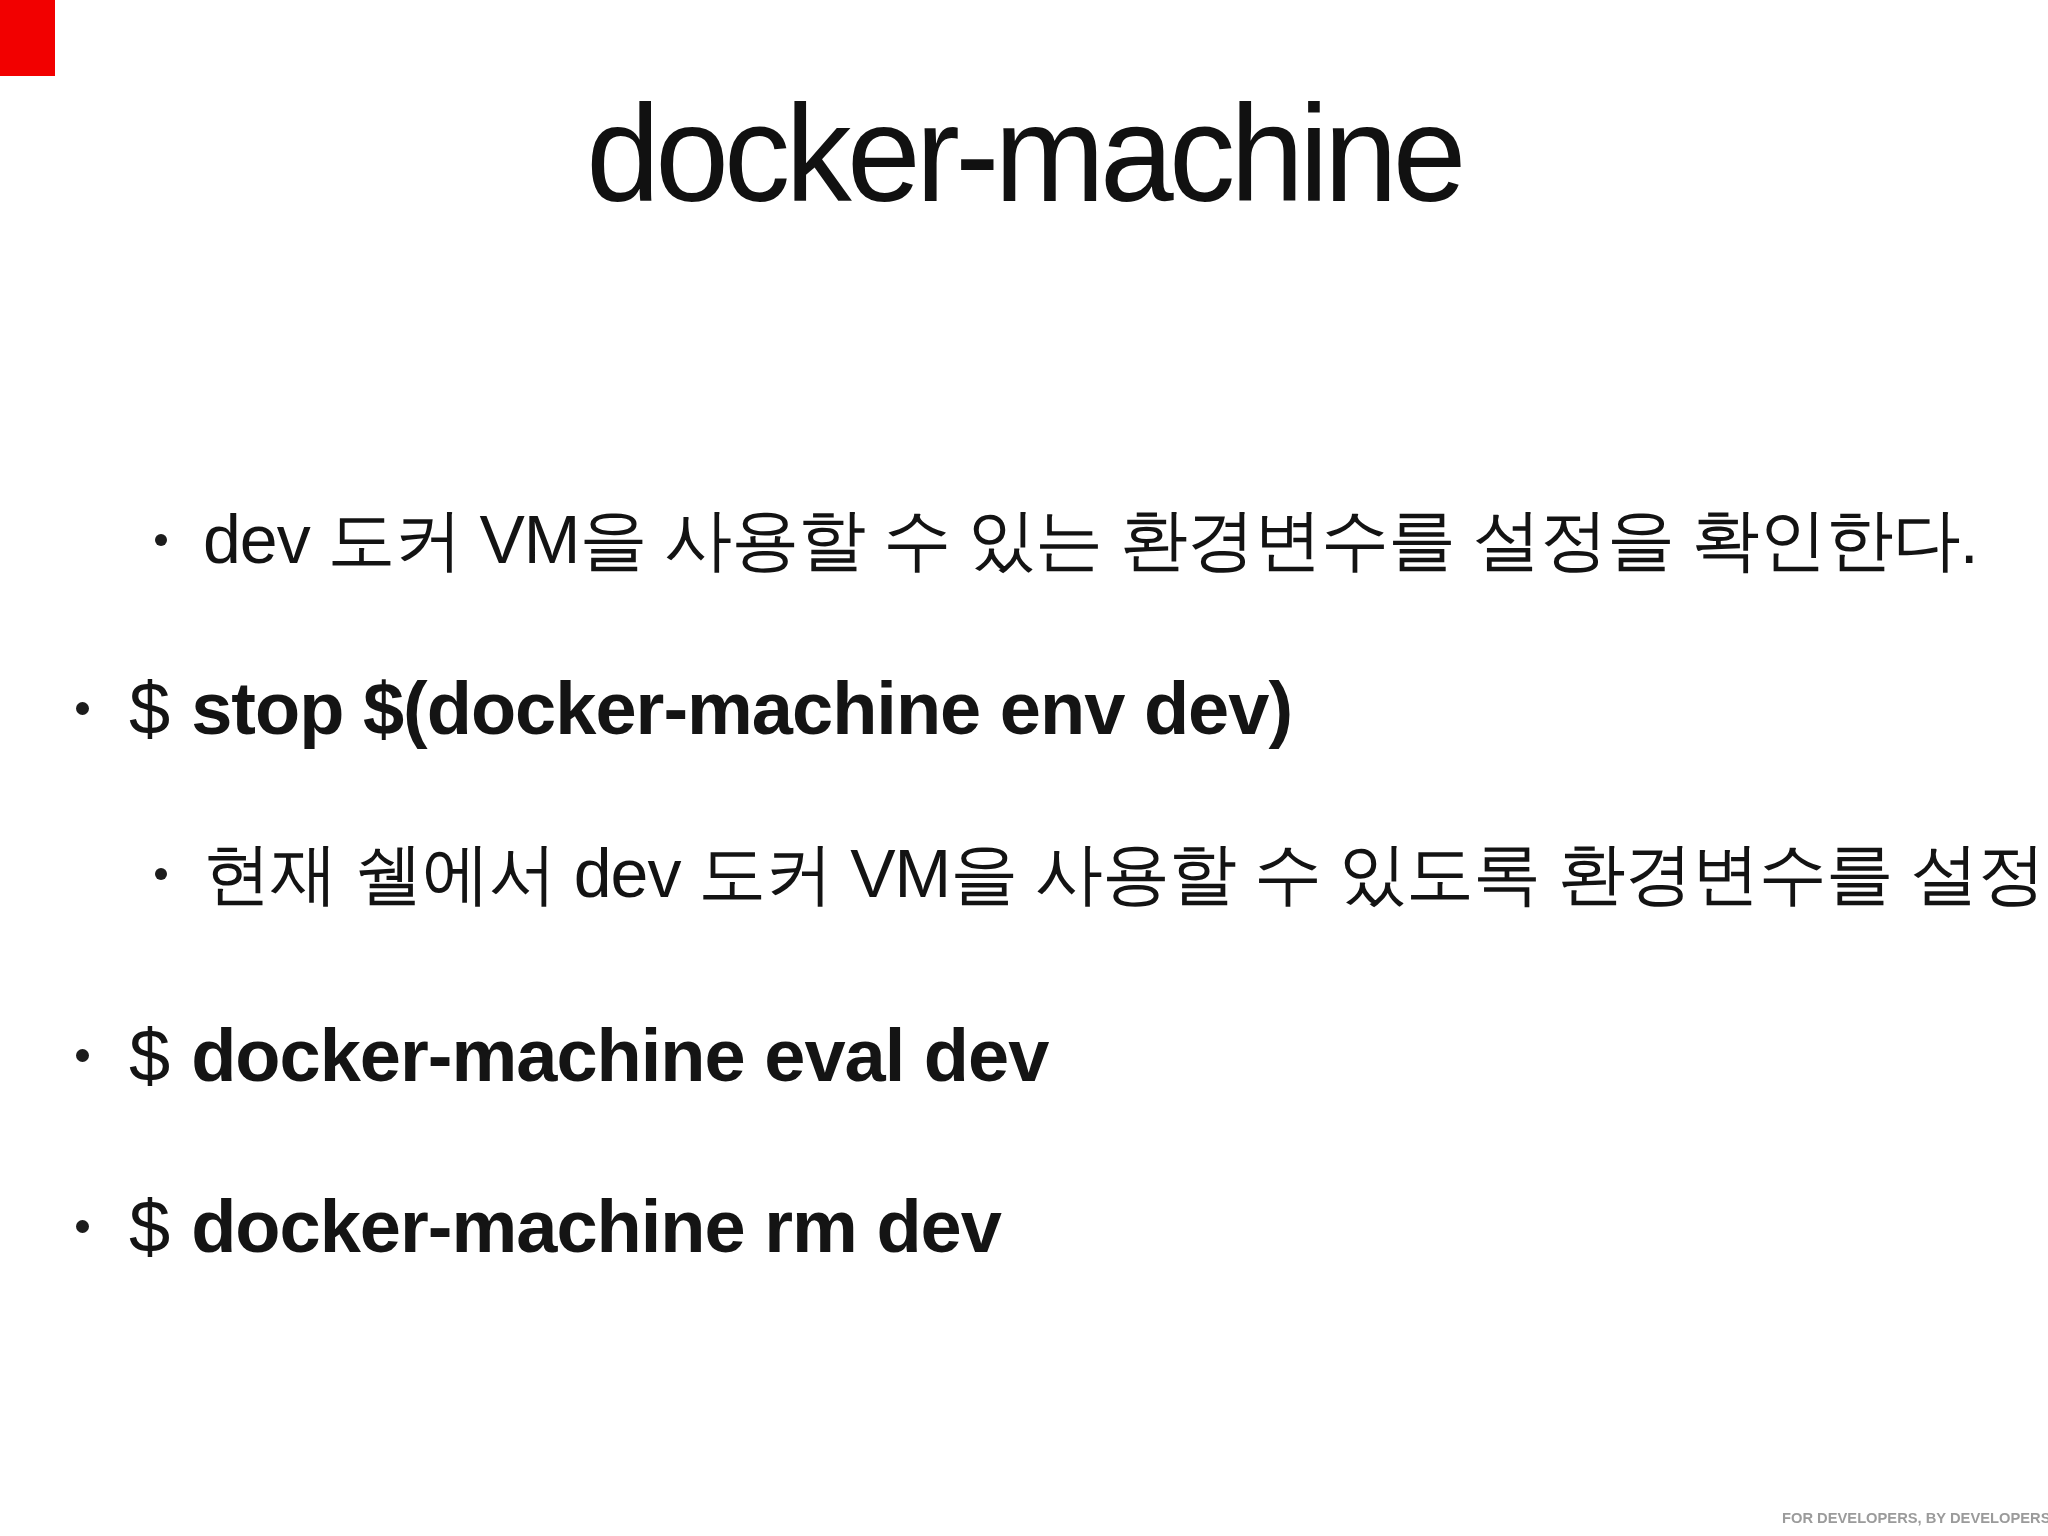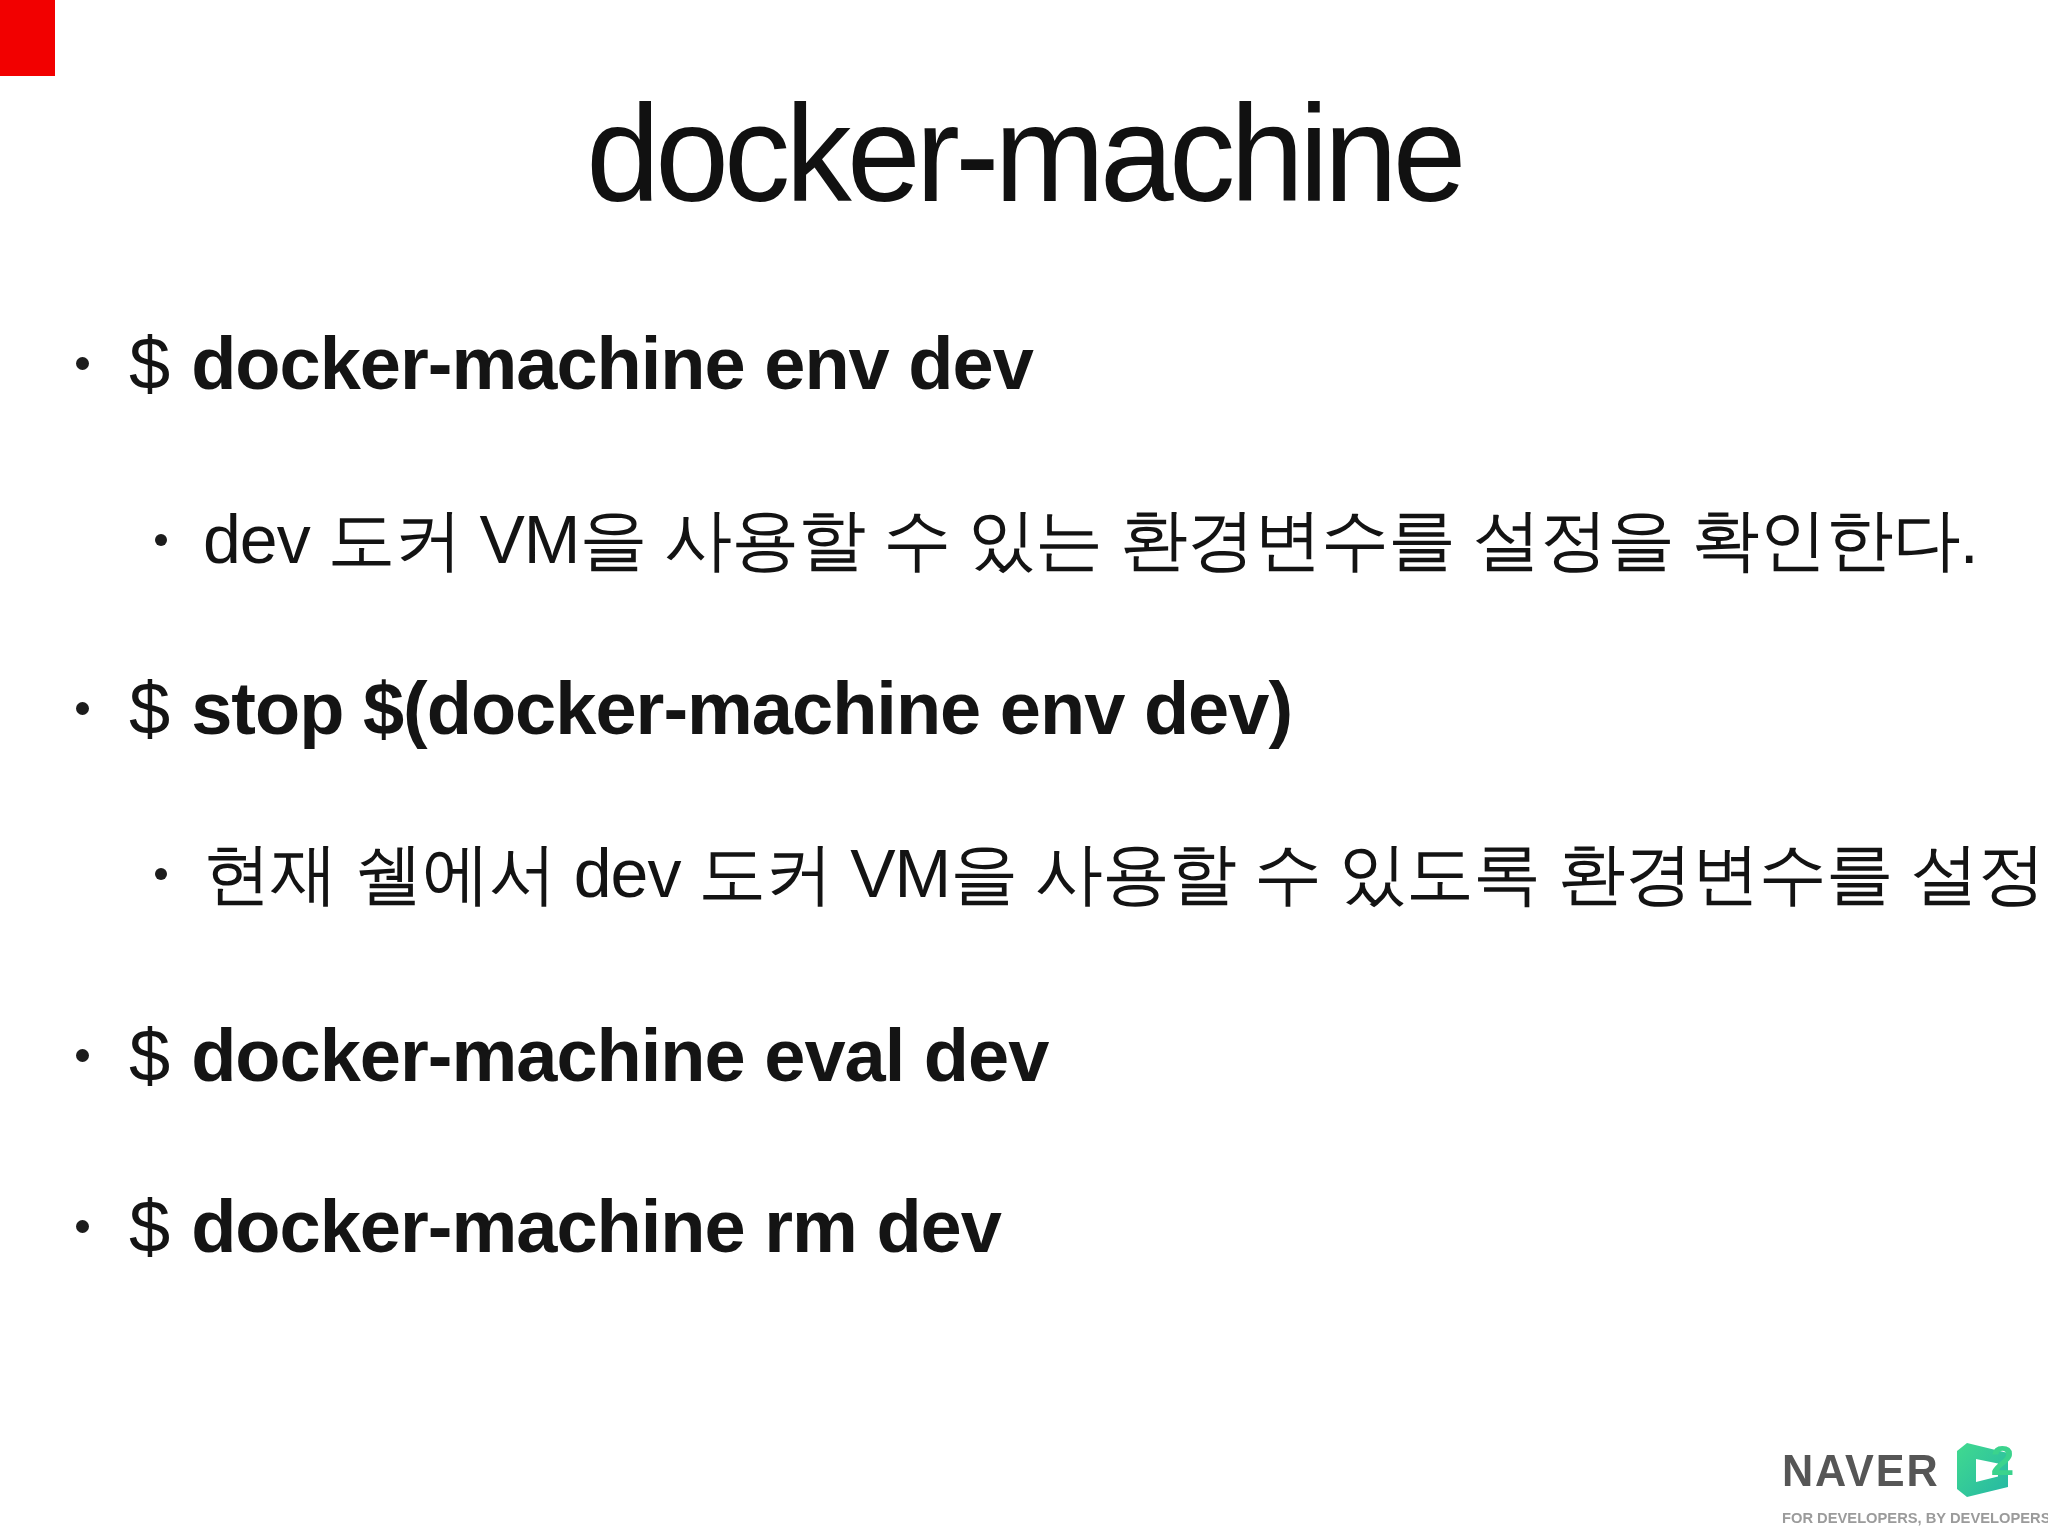--- a/index.html
+++ b/index.html
@@ -151,12 +151,6 @@
 
   <div class="slide-title">docker-machine</div>
 
-  <div class="row level1 row-b1">
-    <span class="dot"></span>
-    <span class="cmdline">
-      <span class="prompt">$</span><span class="cmd">docker-machine env dev</span>
-    </span>
-  </div>
 
   <div class="row level2 row-sub1">
     <span class="dot"></span>

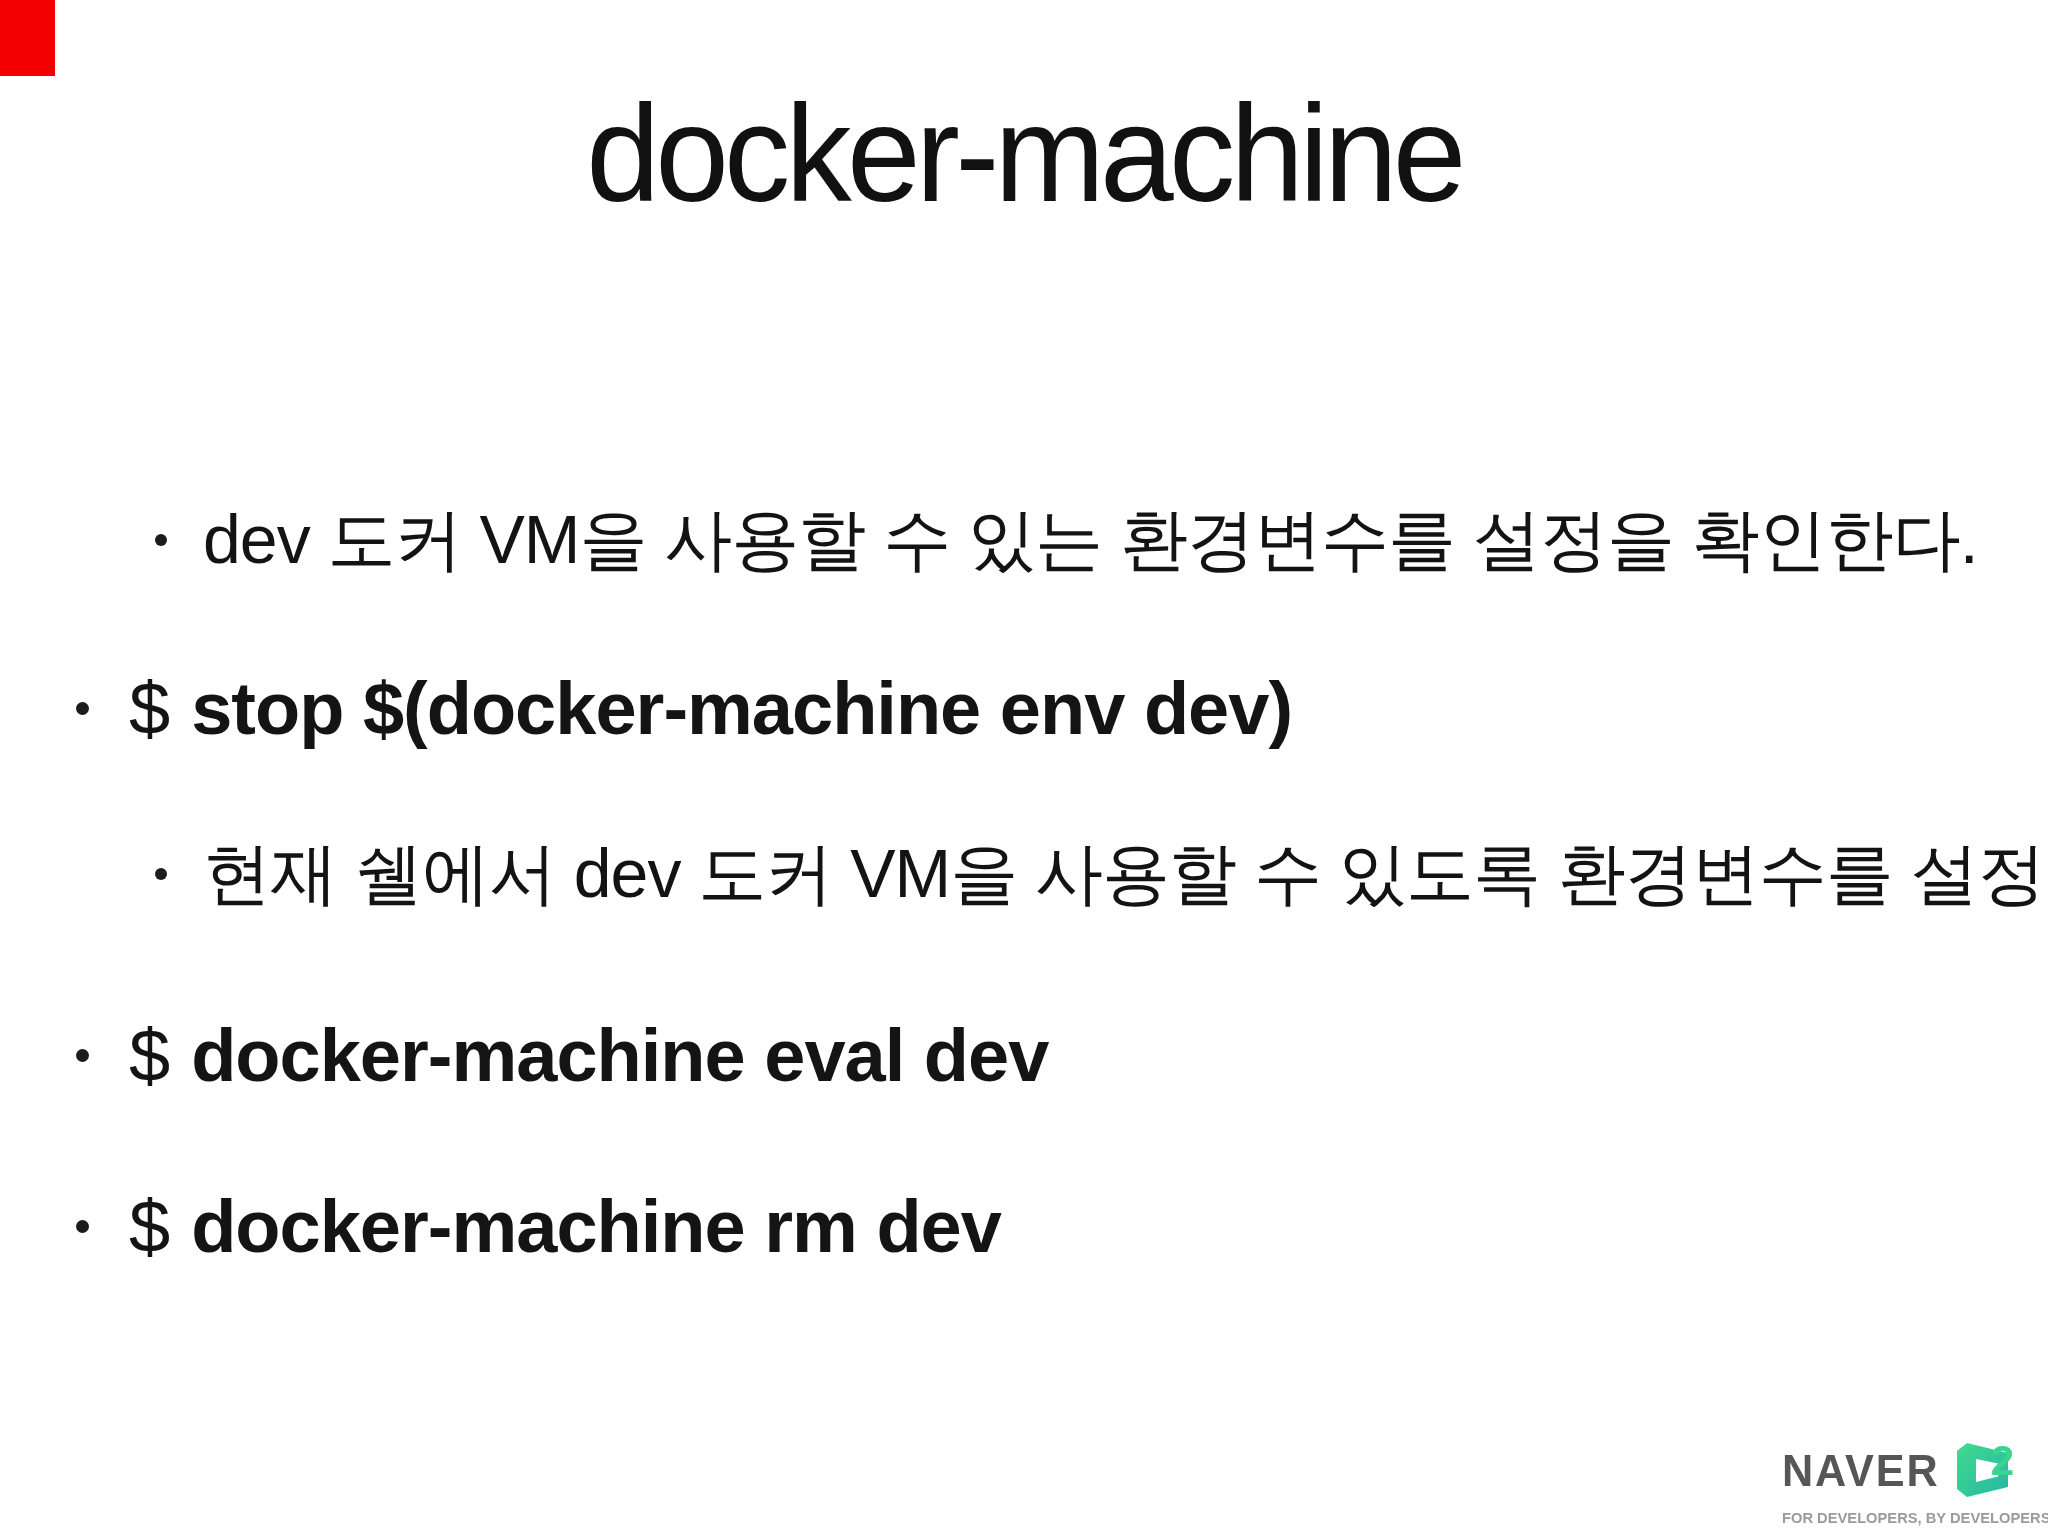--- a/index.html
+++ b/index.html
@@ -184,21 +184,6 @@
   </div>
 
   <div class="logo">
-    <div class="logo-top">
-      <span class="naver-wordmark">NAVER</span>
-      <span class="d2-mark">
-        <svg width="62" height="56" viewBox="0 0 62 56">
-          <defs>
-            <linearGradient id="d2grad" x1="0%" y1="0%" x2="100%" y2="100%">
-              <stop offset="0%" stop-color="#41da8f"></stop>
-              <stop offset="100%" stop-color="#25b7a4"></stop>
-            </linearGradient>
-          </defs>
-          <path fill="url(#d2grad)" fill-rule="evenodd" d="M11 0 L52 10 L52 44 L11 54 L1 46 L1 8 Z  M20 16 L42 20.5 L42 33.5 L20 39 Z"></path>
-        </svg>
-        <span class="d2-sup">2</span>
-      </span>
-    </div>
     <div class="logo-tagline">FOR DEVELOPERS, BY DEVELOPERS</div>
   </div>
 

